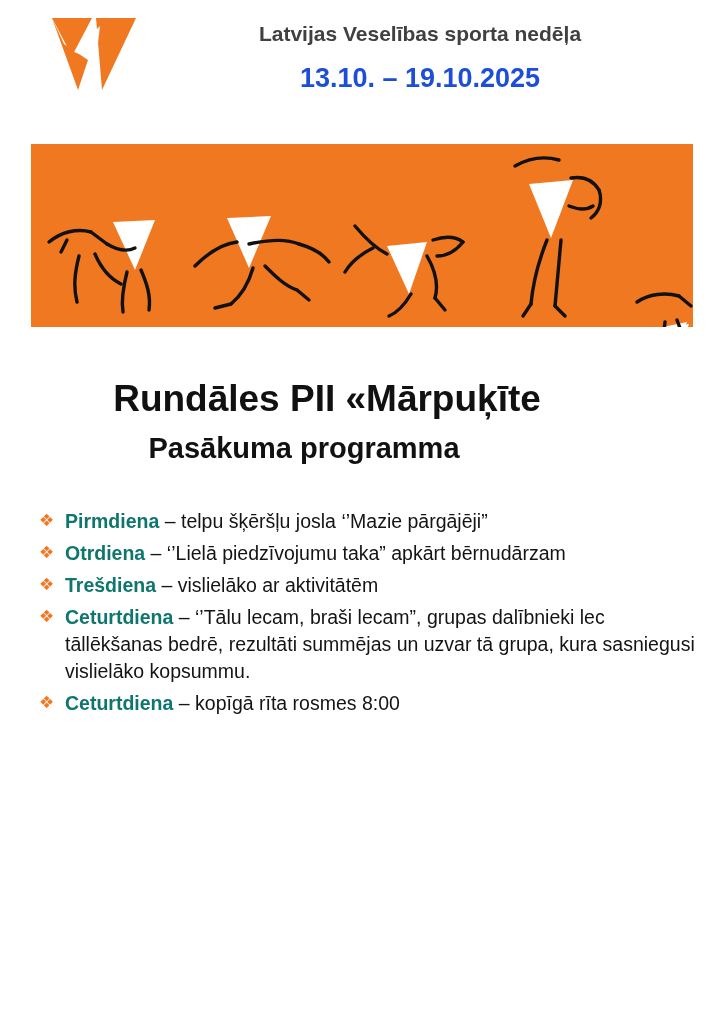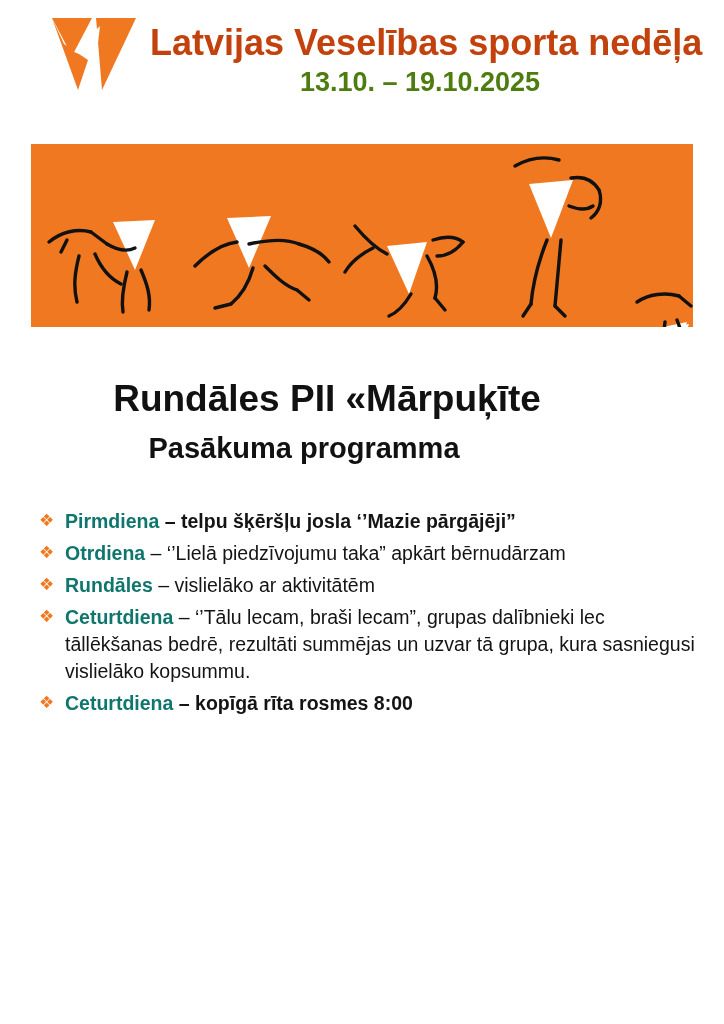--- a/index.html
+++ b/index.html
@@ -35,9 +35,9 @@
     text-align: center;
   }
   .title-line1 {
-    font-size: 36px;
-    font-weight: bold;
-    color: #c2410c;
+    font-size: 21px;
+    font-weight: bold;
+    color: #404040;
     letter-spacing: 0px;
     white-space: nowrap;
   }

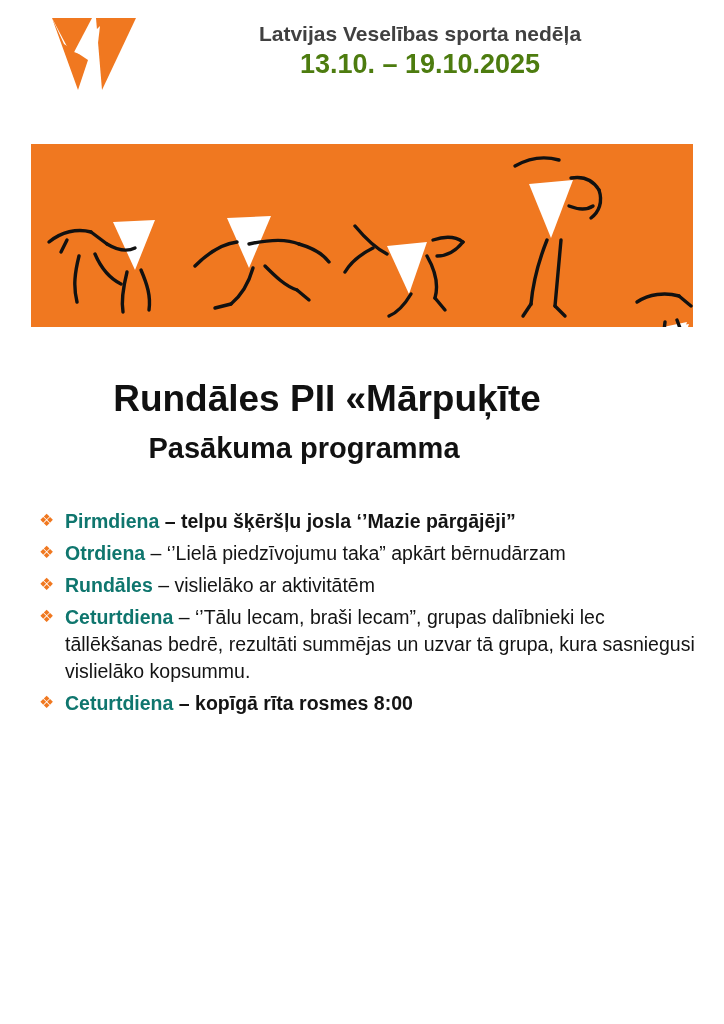--- a/index.html
+++ b/index.html
@@ -44,8 +44,8 @@
   .title-line2 {
     font-size: 27px;
     font-weight: bold;
-    color: #4d7c0f;
-    margin-top: 3px;
+    color: #1d4ed8;
+    margin-top: 17px;
   }
 
   

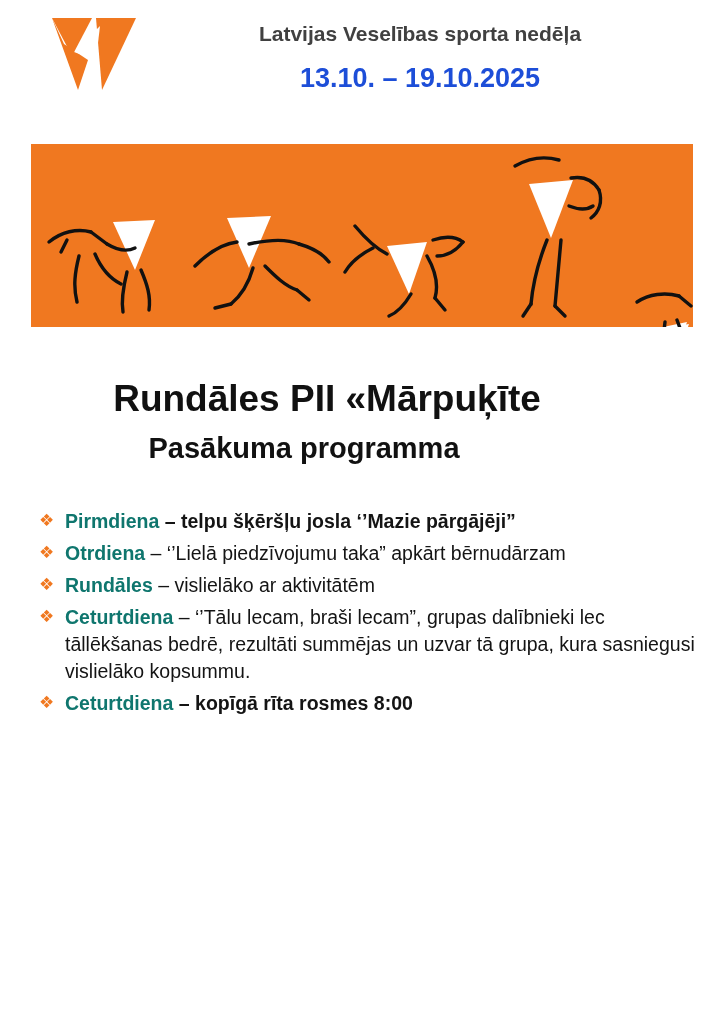--- a/index.html
+++ b/index.html
@@ -113,7 +113,7 @@
     font-weight: bold;
   }
   .bold-rest {
-    font-weight: bold;
+    font-weight: normal;
   }
 
   

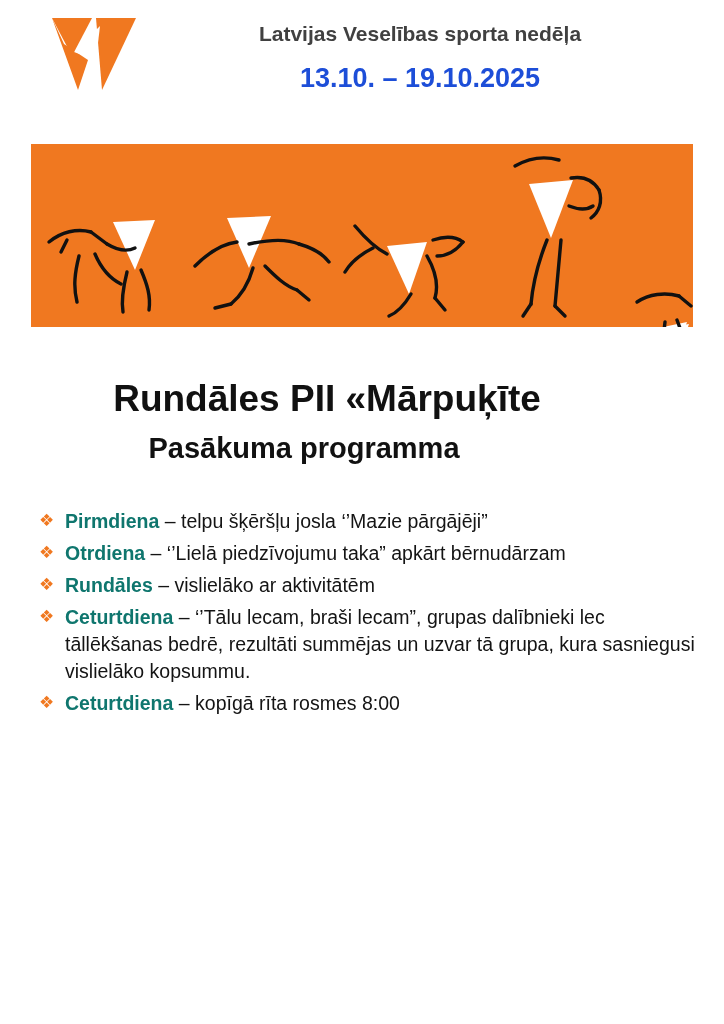--- a/index.html
+++ b/index.html
@@ -214,7 +214,7 @@
 
   <div class="prog-item">
     <span class="bullet">❖</span>
-    <span class="prog-text"><span class="day">Rundāles</span><span> – vislielāko ar aktivitātēm</span></span>
+    <span class="prog-text"><span class="day">Trešdiena</span><span> – vislielāko ar aktivitātēm</span></span>
   </div>
 
   <div class="prog-item">

